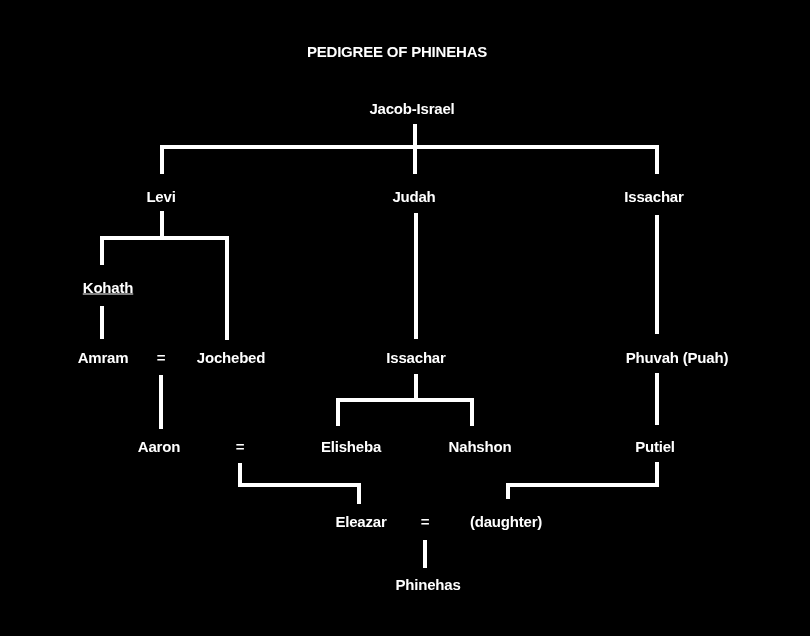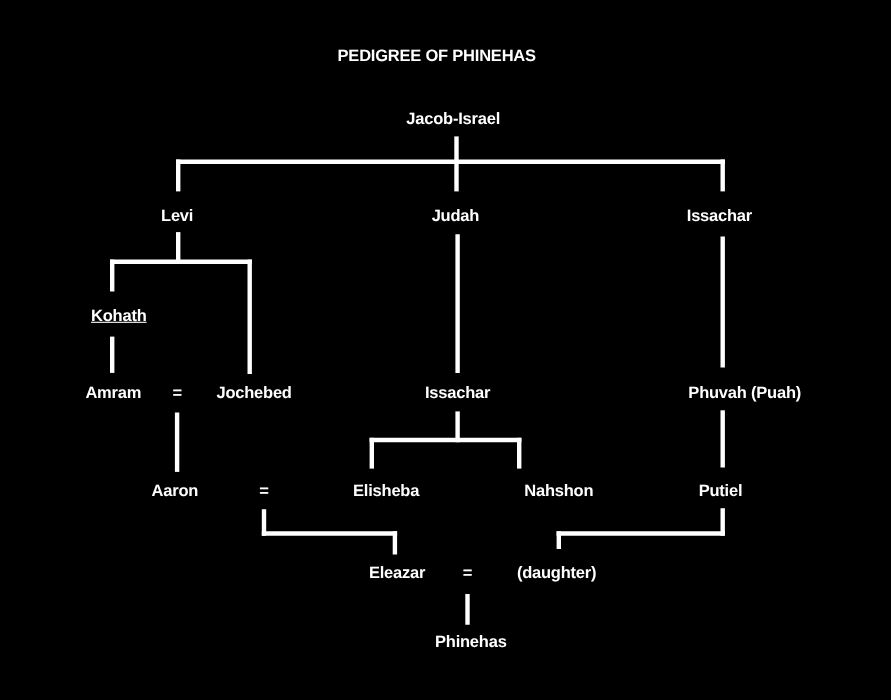--- a/index.html
+++ b/index.html
@@ -70,7 +70,7 @@
 <div class="t" style="left:159px;top:446px;">Aaron</div>
 <div class="t" style="left:240px;top:446px;">=</div>
 <div class="t" style="left:339px;top:446px;margin-left:12px;">Elisheba</div>
-<div class="t" style="left:480px;top:446px;margin-left:28px;">Nahshon</div>
+<div class="t" style="left:480px;top:446px;">Nahshon</div>
 <div class="t" style="left:655px;top:446px;">Putiel</div>
 
 <div class="t" style="left:361px;top:521px;">Eleazar</div>

